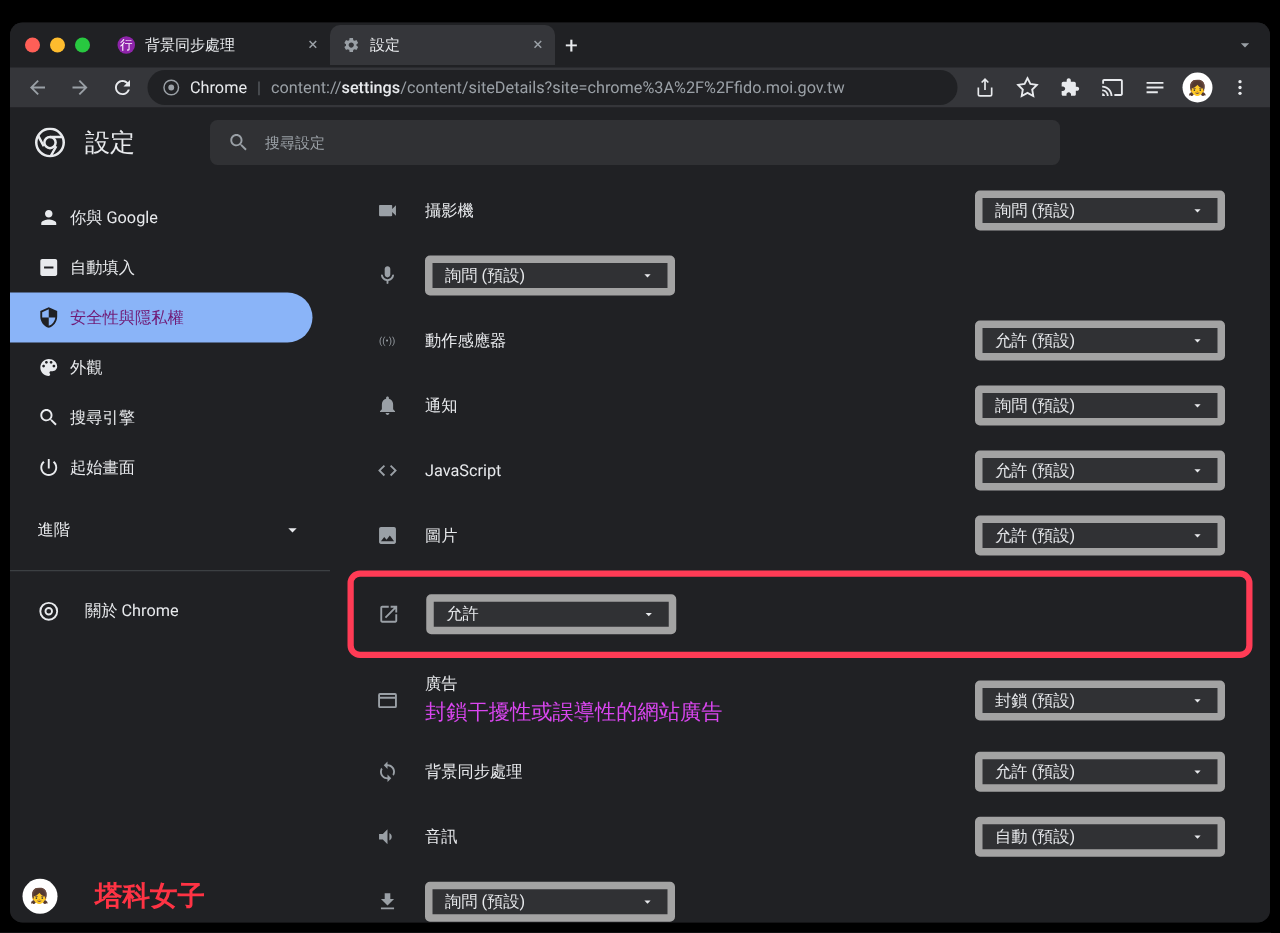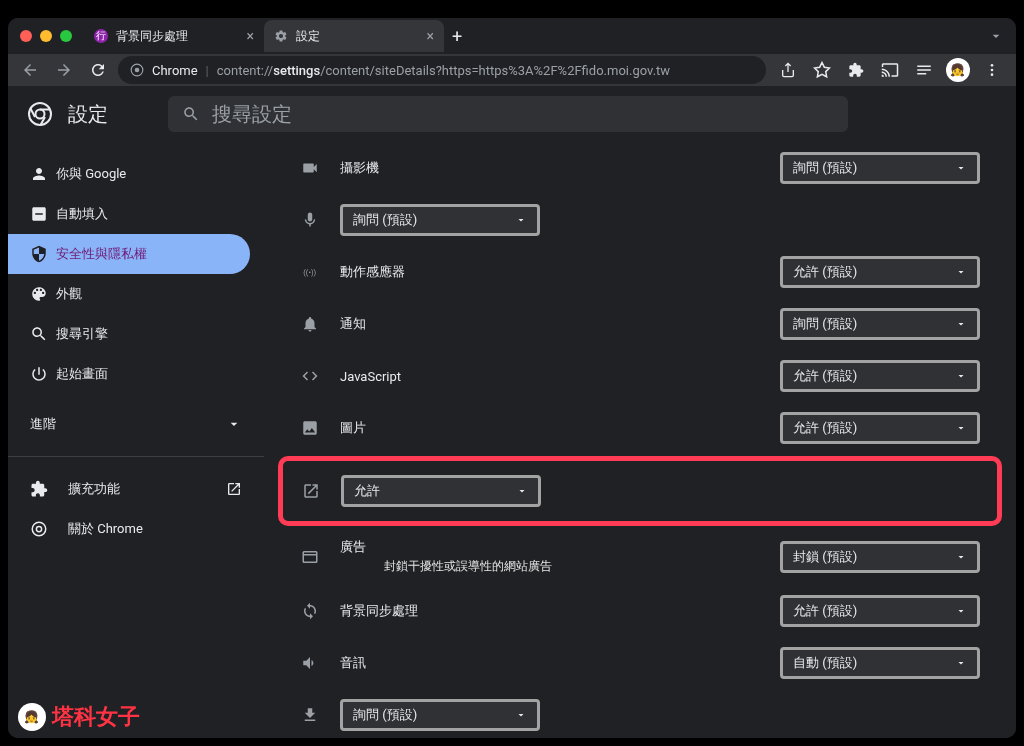--- a/index.html
+++ b/index.html
@@ -127,7 +127,7 @@
       </span>
       <span class="chrome-label">Chrome</span>
       <span class="divider">|</span>
-      <span><span>content://</span><span class="bold">settings</span><span>/content/siteDetails?https=https%3A%2F%2Ffido.moi.gov.tw</span></span>
+      <span><span>content://</span><span class="bold">settings</span><span>/content/siteDetails?site=chrome%3A%2F%2Ffido.moi.gov.tw</span></span>
     </div>
     <div class="toolbar-right">
       <div class="toolbar-icon">

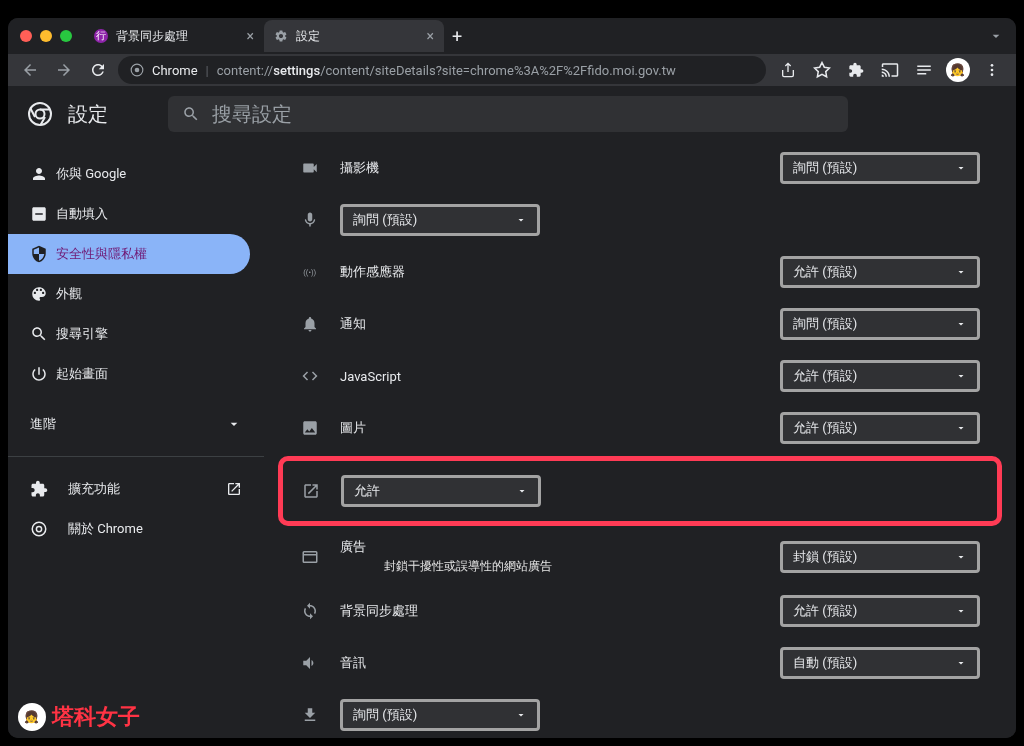--- a/index.html
+++ b/index.html
@@ -39,7 +39,7 @@
 .chrome-icon { width: 24px; height: 24px; }
 .settings-title { font-size: 20px; color: #e8eaed; }
 .search-box { flex: 1; max-width: 680px; margin-left: 40px; height: 36px; background: #303134; border-radius: 6px; display: flex; align-items: center; padding: 0 14px; gap: 12px; }
-.search-box input { flex: 1; background: transparent; border: none; outline: none; color: #e8eaed; font-size: 20px; }
+.search-box input { flex: 1; background: transparent; border: none; outline: none; color: #e8eaed; font-size: 12px; }
 .search-box input::placeholder { color: #9aa0a6; }
 
 .settings-body { flex: 1; display: flex; overflow: hidden; }

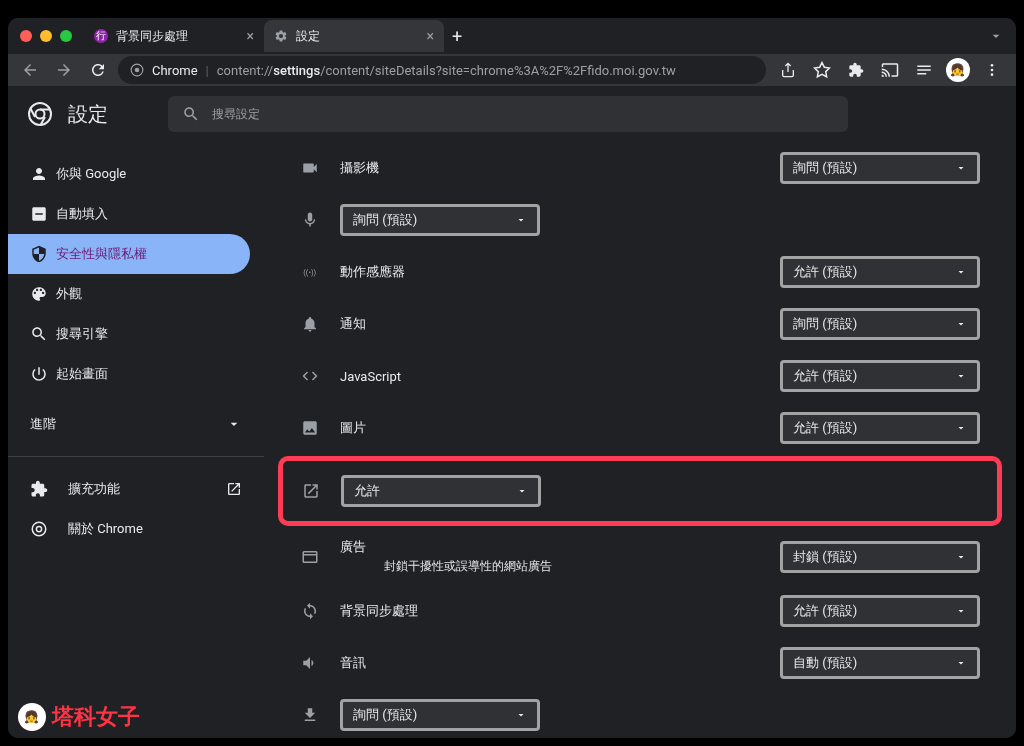--- a/index.html
+++ b/index.html
@@ -58,7 +58,7 @@
 .perm-icon { width: 20px; color: #9aa0a6; display: flex; justify-content: center; }
 .perm-label { flex: 1; font-size: 13px; color: #e8eaed; }
 .perm-sublabel { font-size: 12px; color: #e5e5e5; margin-top: 2px; margin-left: 44px; }
-.perm-select { min-width: 200px; height: 32px; background: #303134; border: 3px solid #a3a3a3; border-radius: 4px; display: flex; align-items: center; justify-content: space-between; padding: 0 10px; font-size: 13px; color: #e8eaed; cursor: pointer; }
+.perm-select { min-width: 200px; height: 32px; background: #303134; border: 6px solid #a3a3a3; border-radius: 4px; display: flex; align-items: center; justify-content: space-between; padding: 0 10px; font-size: 13px; color: #e8eaed; cursor: pointer; }
 .highlight-box { border: 5px solid #ff3b55; border-radius: 10px; margin: 2px -6px; padding: 4px 2px; }
 
 .watermark { position: absolute; bottom: 6px; left: 10px; display: flex; align-items: center; gap: 6px; z-index: 10; }

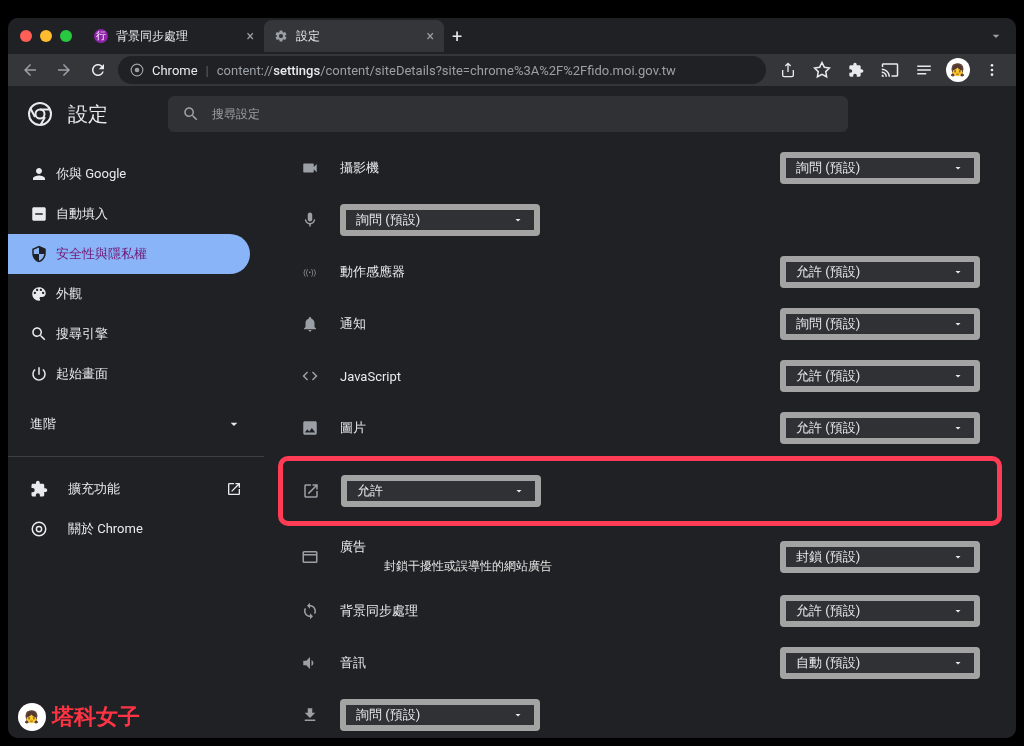--- a/index.html
+++ b/index.html
@@ -250,19 +250,6 @@
         <div class="sidebar-sep"></div>
         <div class="sidebar-ext">
           <span class="si-icon">
-              <svg width="18" height="18" viewBox="0 0 24 24" fill="currentColor">
-                <path d="M20.5 11H19V7c0-1.1-.9-2-2-2h-4V3.5C13 2.12 11.88 1 10.5 1S8 2.12 8 3.5V5H4c-1.1 0-1.99.9-1.99 2v3.8H3.5c1.49 0 2.7 1.21 2.7 2.7s-1.21 2.7-2.7 2.7H2V20c0 1.1.9 2 2 2h3.8v-1.5c0-1.49 1.21-2.7 2.7-2.7s2.7 1.21 2.7 2.7V22H17c1.1 0 2-.9 2-2v-4h1.5c1.38 0 2.5-1.12 2.5-2.5S21.88 11 20.5 11z"></path>
-              </svg>
-            </span>
-          <span>擴充功能</span>
-          <span class="ext-open">
-              <svg width="16" height="16" viewBox="0 0 24 24" fill="currentColor">
-                <path d="M19 19H5V5h7V3H5c-1.11 0-2 .9-2 2v14c0 1.1.89 2 2 2h14c1.1 0 2-.9 2-2v-7h-2v7zM14 3v2h3.59l-9.83 9.83 1.41 1.41L19 6.41V10h2V3h-7z"></path>
-              </svg>
-            </span>
-        </div>
-        <div class="sidebar-ext">
-          <span class="si-icon">
               <svg width="18" height="18" viewBox="0 0 24 24">
                 <circle cx="12" cy="12" r="9" fill="none" stroke="currentColor" stroke-width="2"></circle>
                 <circle cx="12" cy="12" r="3.5" fill="none" stroke="currentColor" stroke-width="2"></circle>

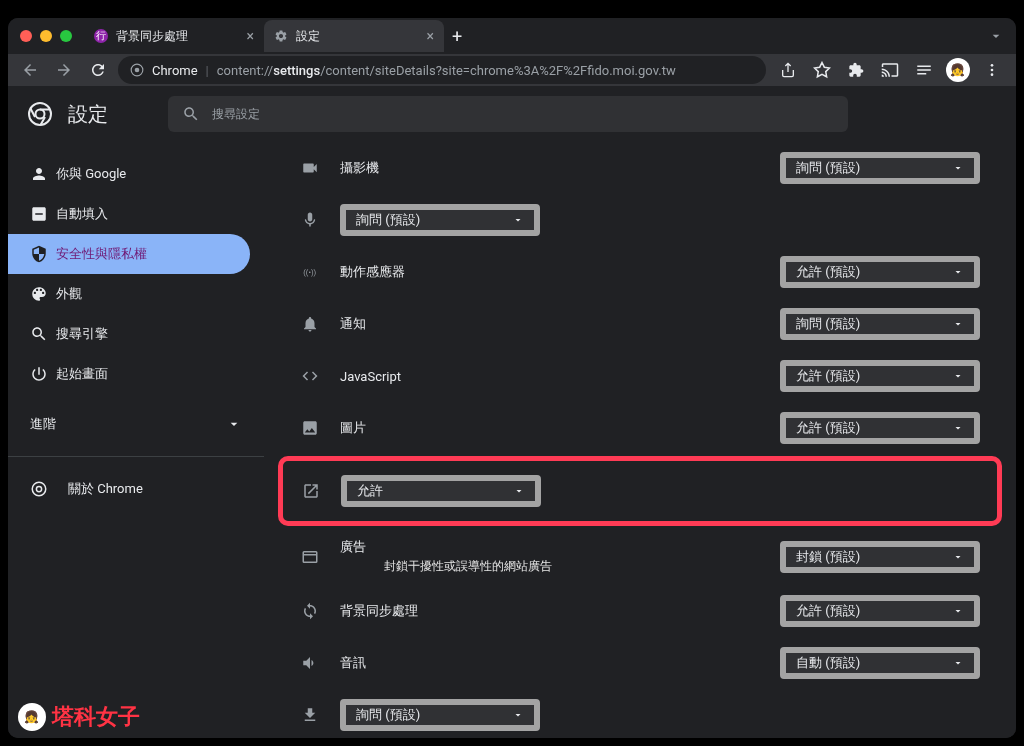--- a/index.html
+++ b/index.html
@@ -57,7 +57,7 @@
 .perm-row { display: flex; align-items: center; padding: 10px 16px; gap: 20px; min-height: 48px; }
 .perm-icon { width: 20px; color: #9aa0a6; display: flex; justify-content: center; }
 .perm-label { flex: 1; font-size: 13px; color: #e8eaed; }
-.perm-sublabel { font-size: 12px; color: #e5e5e5; margin-top: 2px; margin-left: 44px; }
+.perm-sublabel { font-size: 17px; color: #d946ef; margin-top: 2px; }
 .perm-select { min-width: 200px; height: 32px; background: #303134; border: 6px solid #a3a3a3; border-radius: 4px; display: flex; align-items: center; justify-content: space-between; padding: 0 10px; font-size: 13px; color: #e8eaed; cursor: pointer; }
 .highlight-box { border: 5px solid #ff3b55; border-radius: 10px; margin: 2px -6px; padding: 4px 2px; }
 

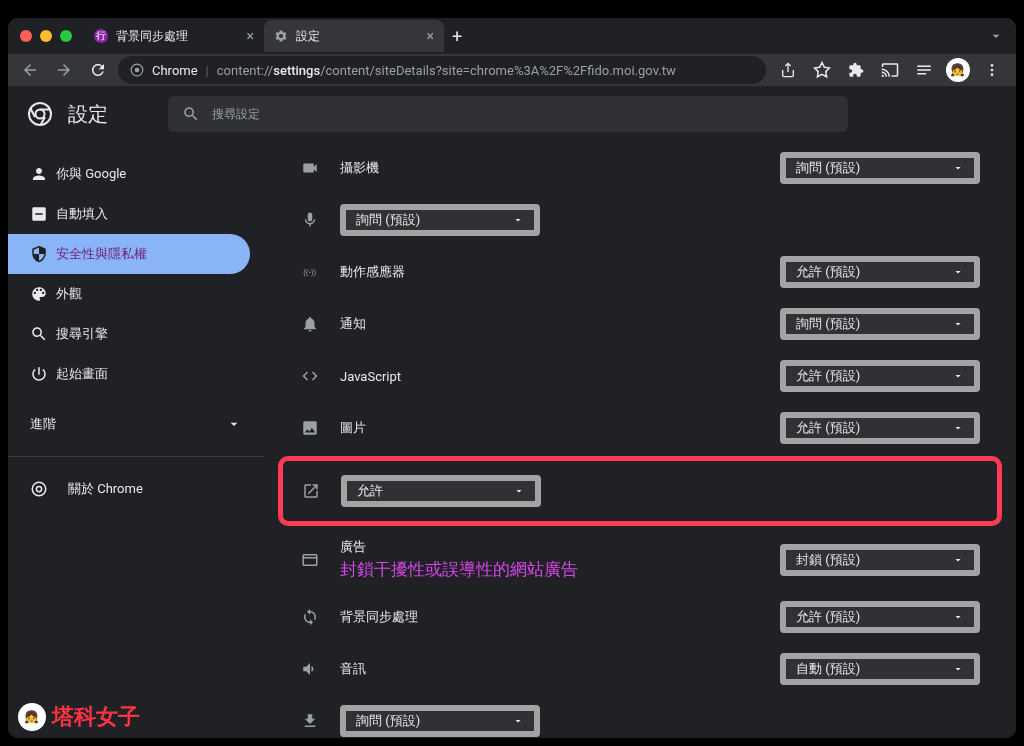--- a/index.html
+++ b/index.html
@@ -63,7 +63,7 @@
 
 .watermark { position: absolute; bottom: 6px; left: 10px; display: flex; align-items: center; gap: 6px; z-index: 10; }
 .wm-icon { width: 28px; height: 28px; background: #fff; border-radius: 50%; display: flex; align-items: center; justify-content: center; font-size: 12px; }
-.wm-text { font-size: 22px; font-weight: bold; color: #ff3344; }
+.wm-text { font-size: 22px; font-weight: bold; color: #ff3344; margin-left: 24px; }
 
 svg { display: block; }
 </style>

